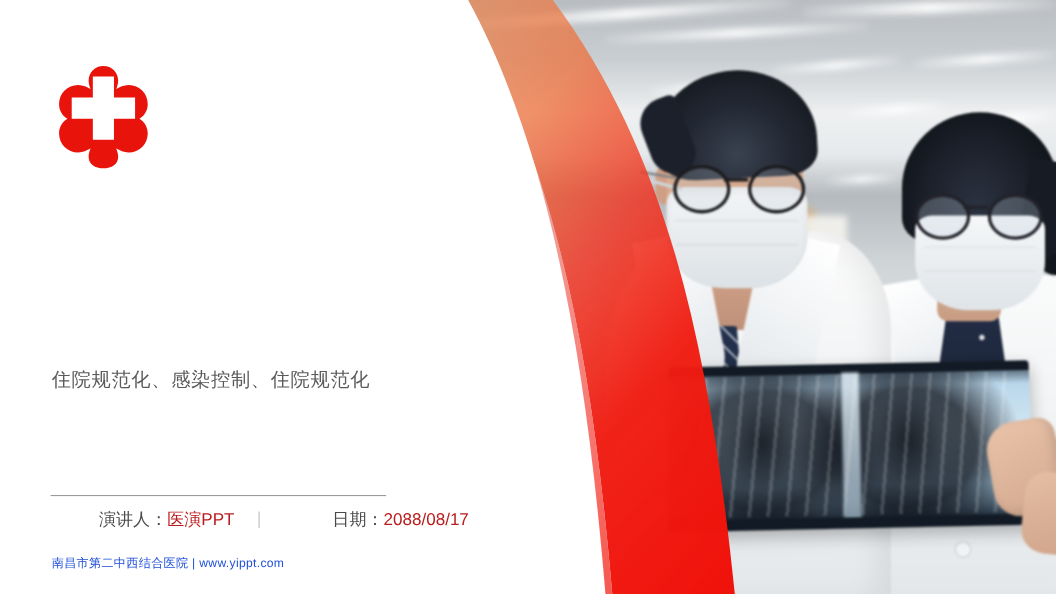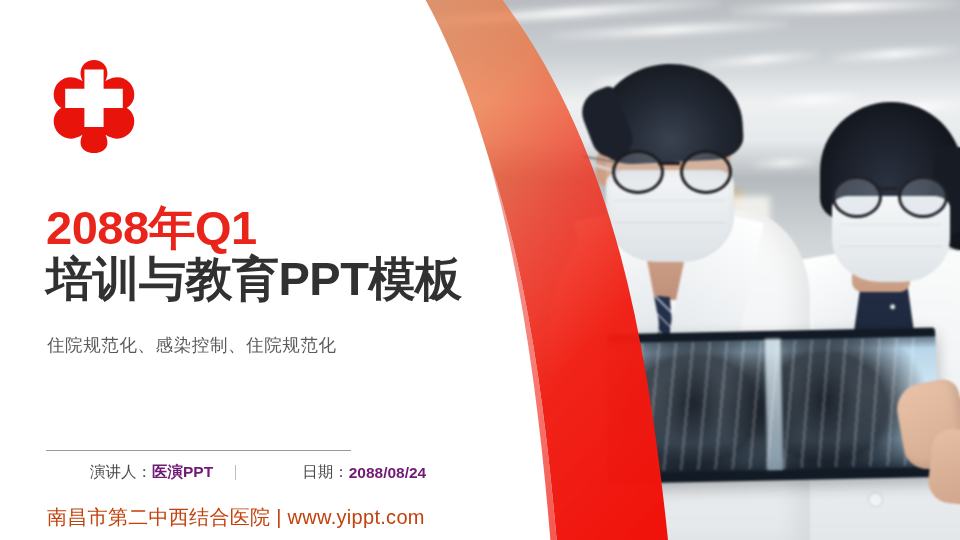--- a/index.html
+++ b/index.html
@@ -538,10 +538,6 @@
       </g>
     </svg>
 
-    <div class="title-block">
-      <div class="title-year">2088年Q1</div>
-      <div class="title-main">培训与教育PPT模板</div>
-    </div>
 
     <div class="subtitle">住院规范化、感染控制、住院规范化</div>
 

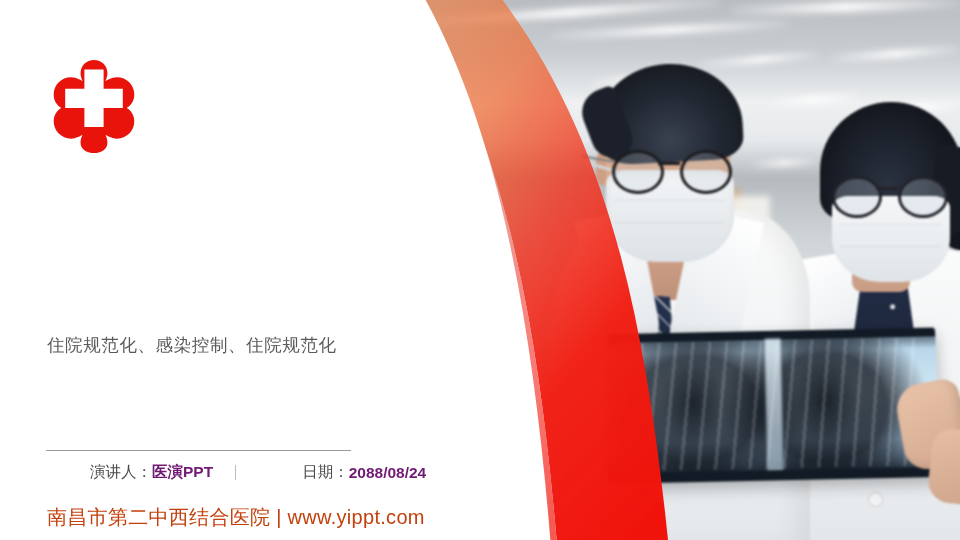--- a/index.html
+++ b/index.html
@@ -392,7 +392,7 @@
     white-space: nowrap;
   }
   .meta-row .lbl { color: #4a4a4a; margin-left: 44px; }
-  .meta-row .val { color: #701a75; font-weight: bold; }
+  .meta-row .val { color: #b91c1c; font-weight: normal; }
   .meta-sep {
     display: inline-block;
     width: 1px; height: 15px;

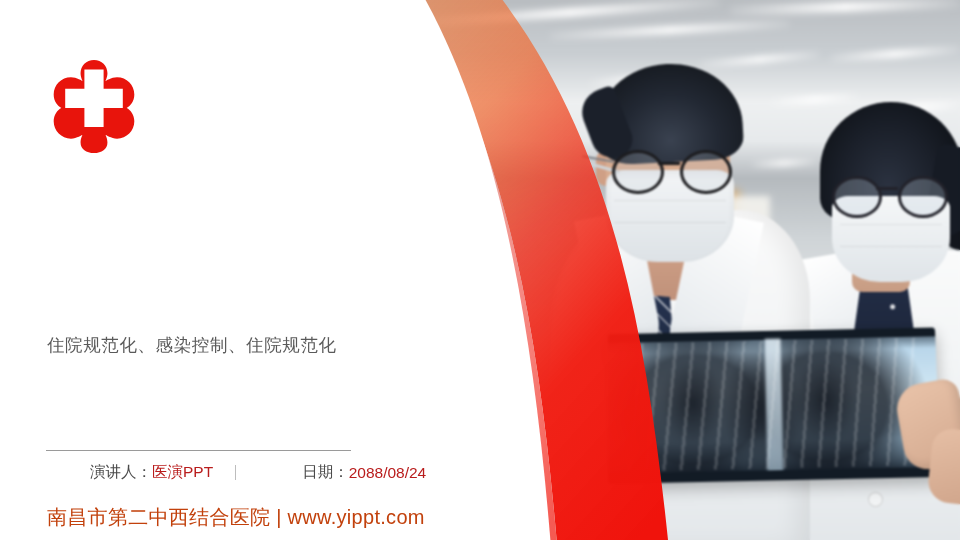--- a/index.html
+++ b/index.html
@@ -548,7 +548,7 @@
       <span class="val">医演PPT</span>
       <span class="meta-sep"></span>
       <span class="lbl">日期：</span>
-      <span class="val">2088/08/24</span>
+      <span class="val">2088/08/17</span>
     </div>
 
     <div class="footer">南昌市第二中西结合医院 | www.yippt.com</div>

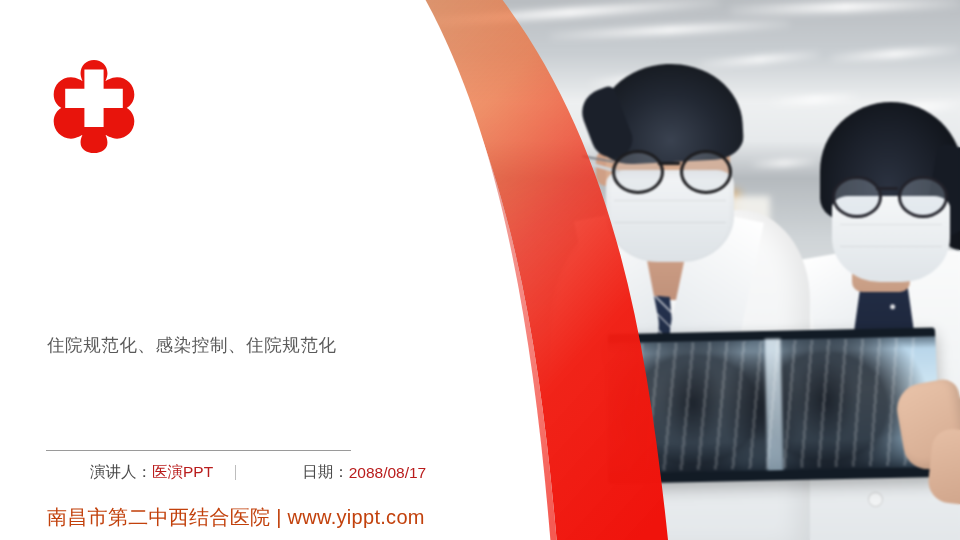--- a/index.html
+++ b/index.html
@@ -402,8 +402,8 @@
   .footer {
     position: absolute;
     left: 47px; top: 504px;
-    font-size: 20px;
-    color: #c2410c;
+    font-size: 11px;
+    color: #1d4ed8;
     letter-spacing: .3px;
     white-space: nowrap;
   }

